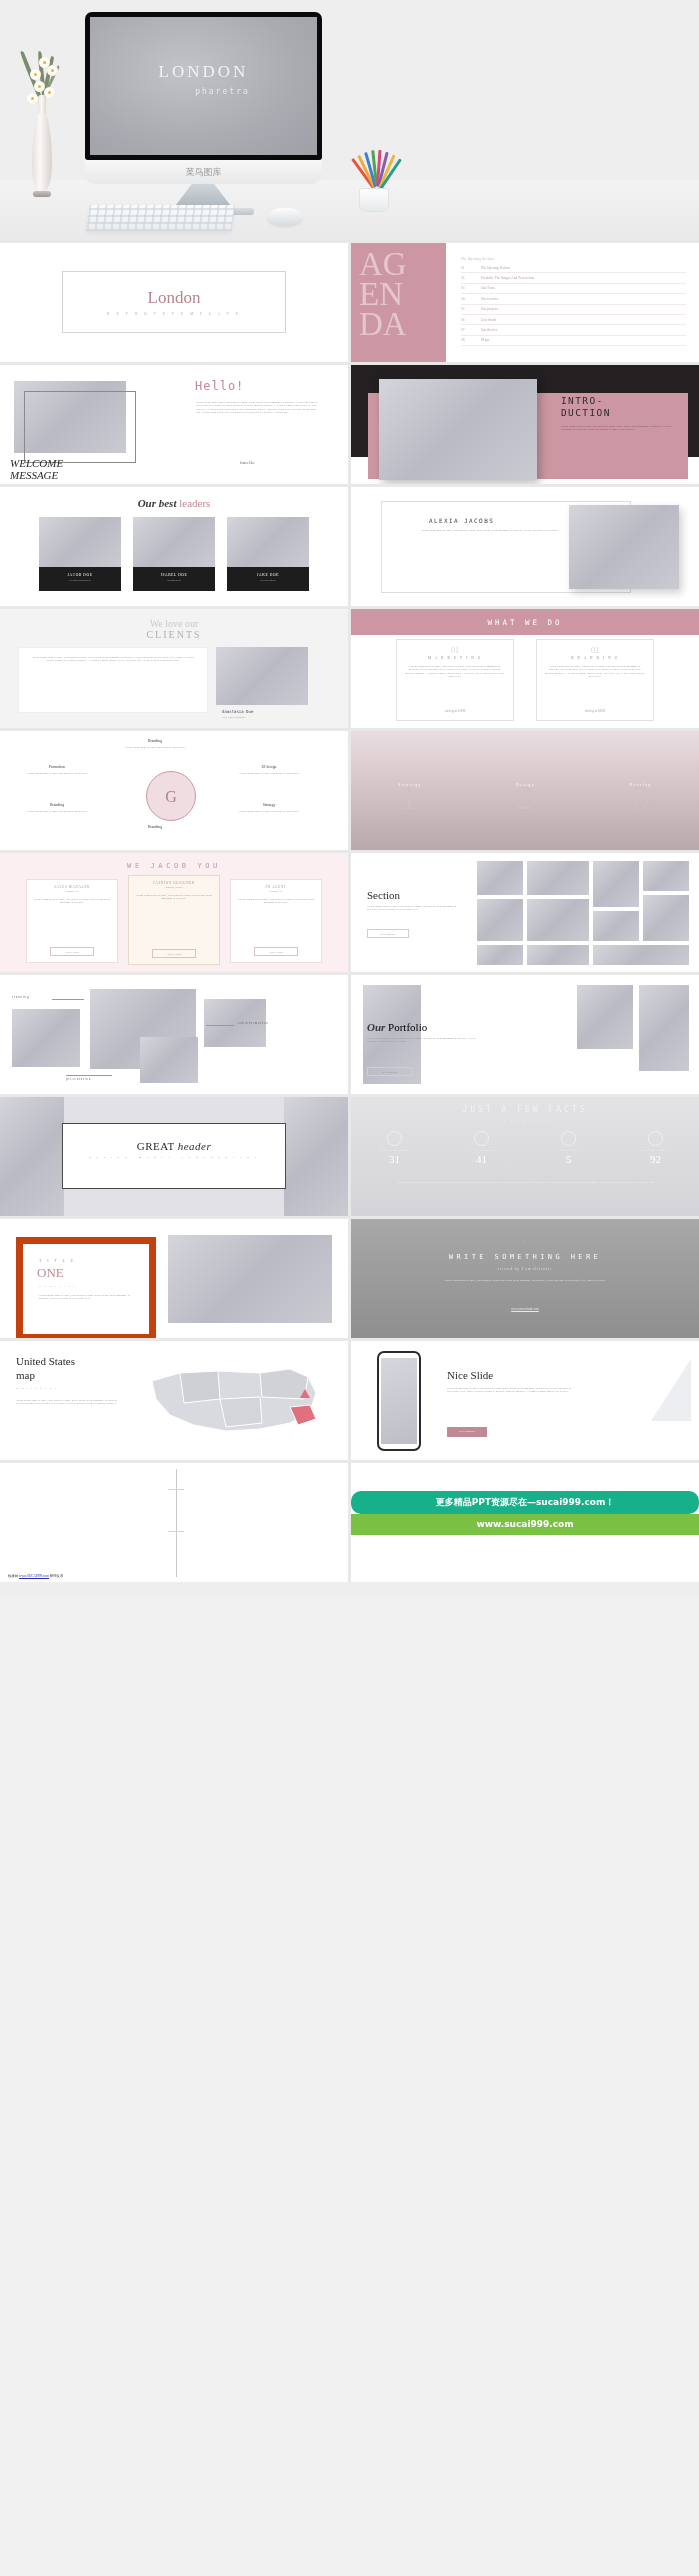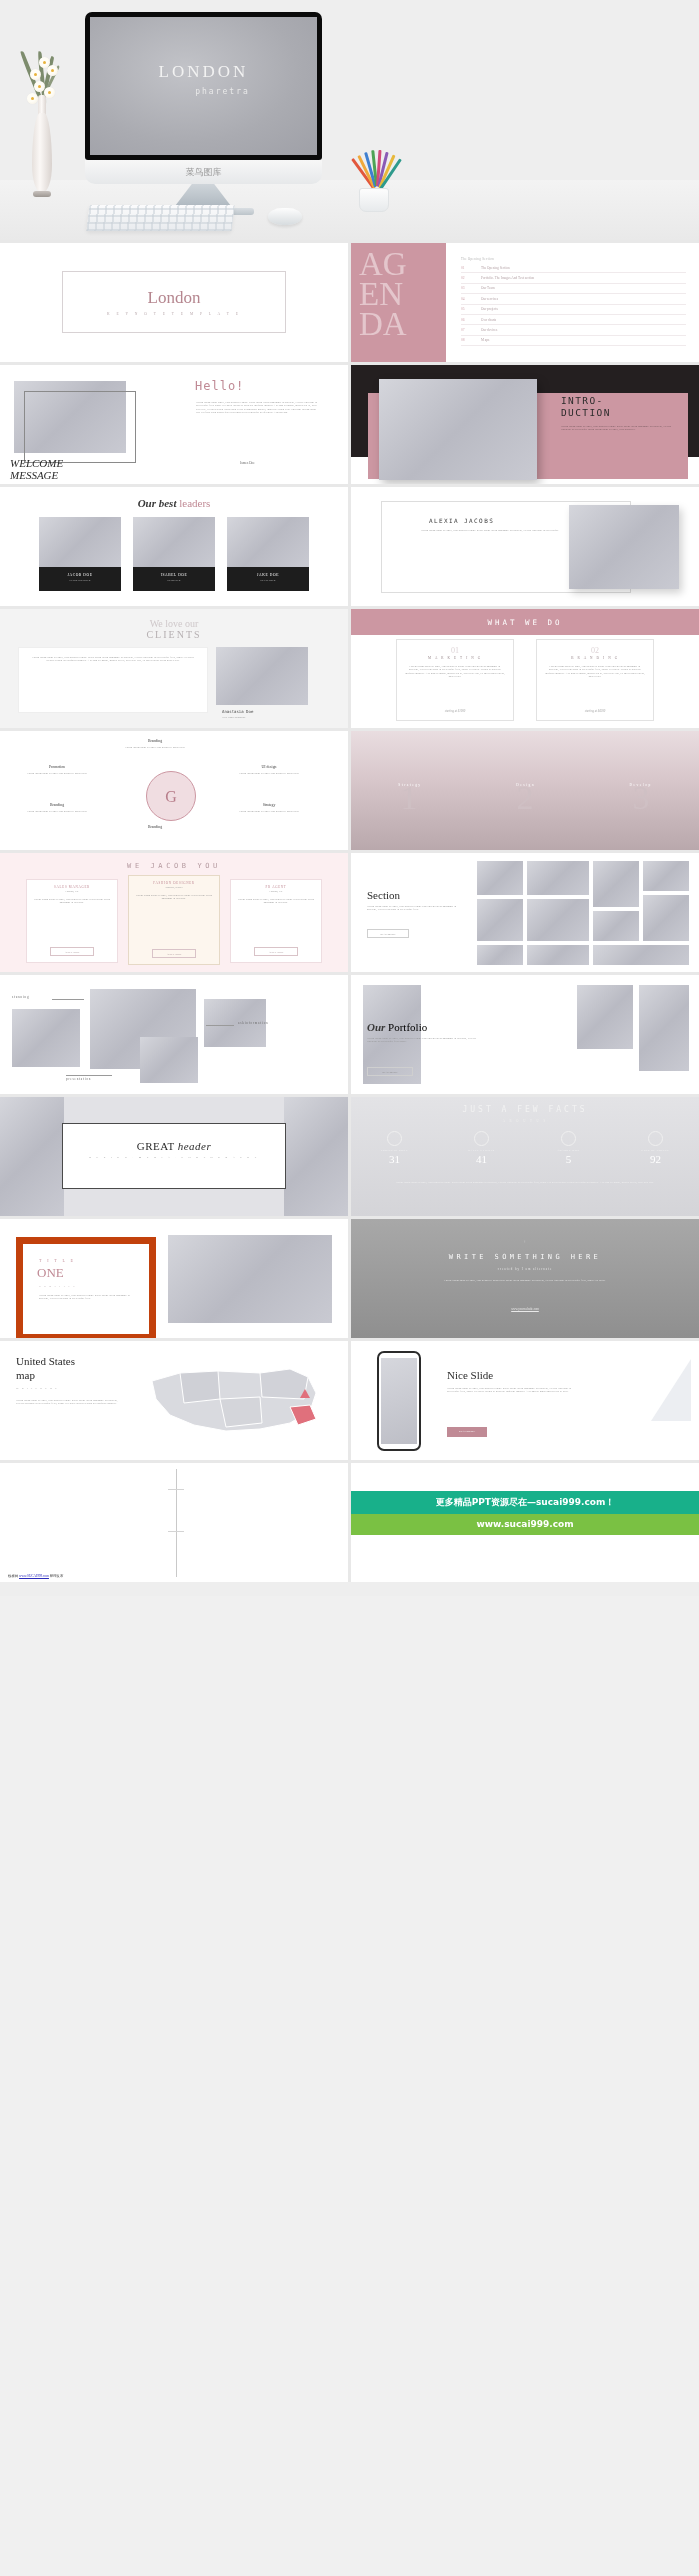--- a/index.html
+++ b/index.html
@@ -232,7 +232,7 @@
 
   .banner1 { position:absolute; left:0; top:28px; width:348px; height:23px; background:#18b08a;
       color:#fff; text-align:center; line-height:23px; font-size:9px; font-weight:bold;
-      font-family:"DejaVu Sans", sans-serif; }
+      font-family:"DejaVu Sans", sans-serif;border-radius:10px; }
   .banner2 { position:absolute; left:0; top:51px; width:348px; height:21px; background:#7ac143;
       color:#fff; text-align:center; line-height:21px; font-size:9px; font-weight:bold;
       font-family:"DejaVu Sans", sans-serif; }

